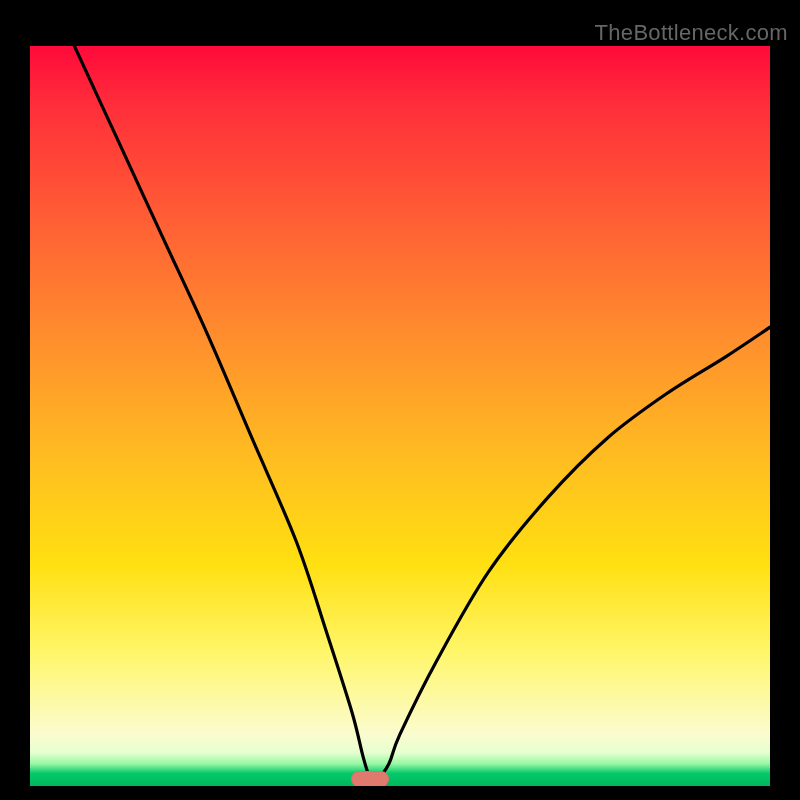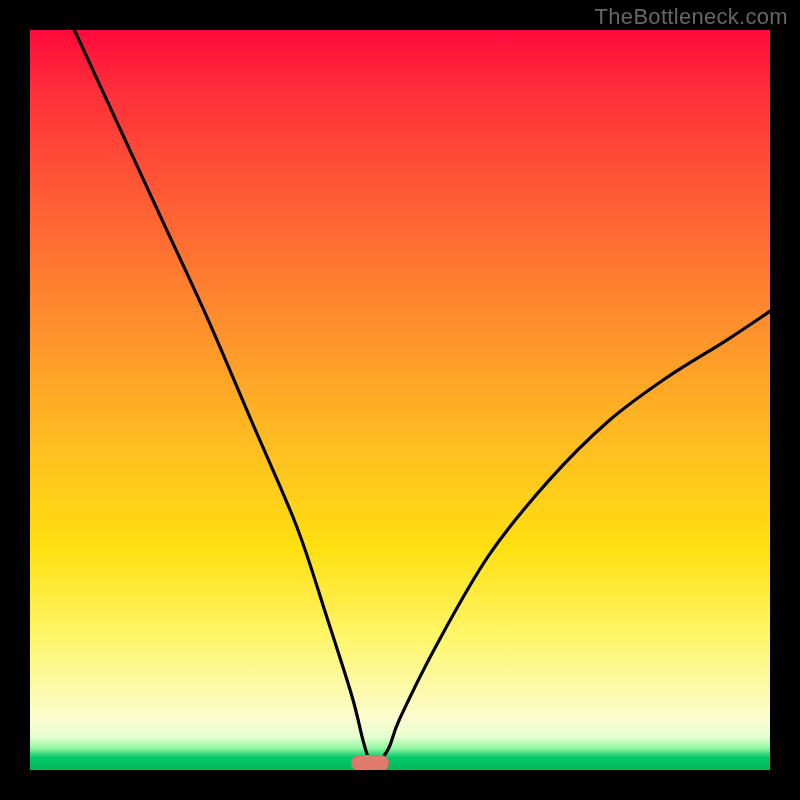--- a/index.html
+++ b/index.html
@@ -16,6 +16,7 @@
     width: 800px;
     height: 640px;
     background: #000;
+    margin-top: 16px;
   }
   .watermark {
     position: absolute;

